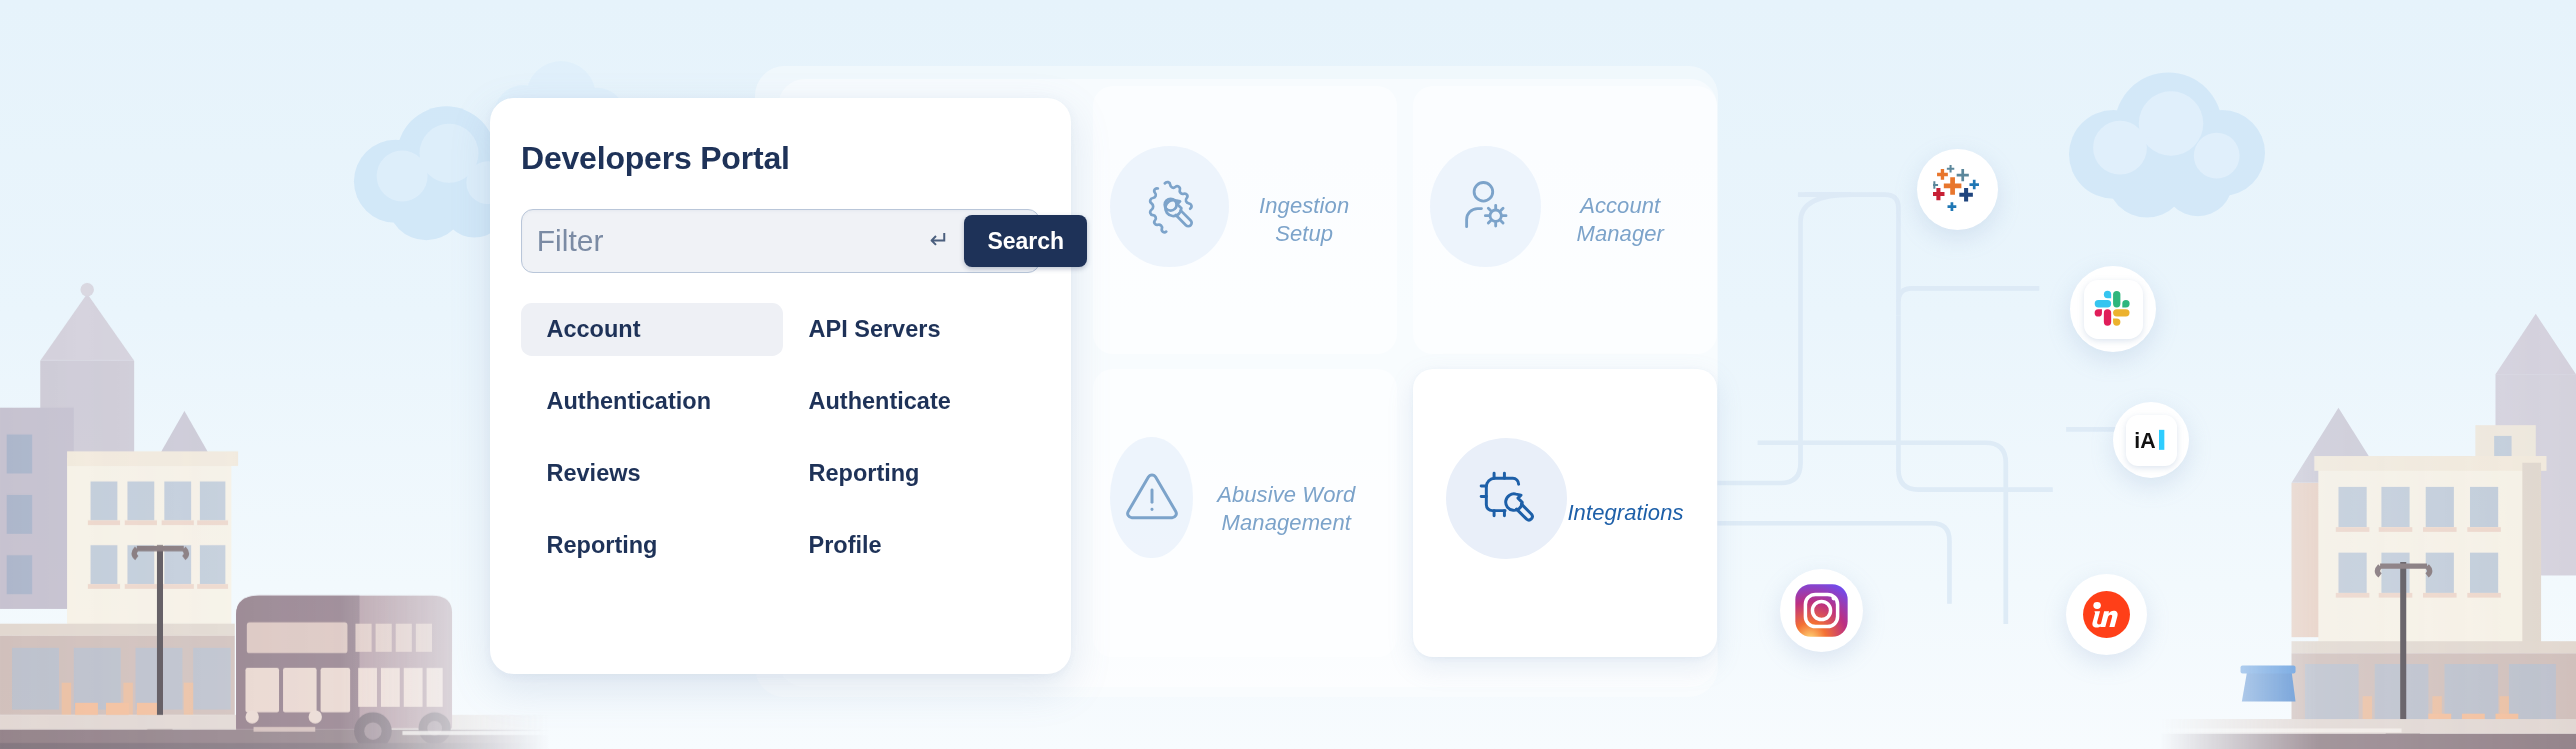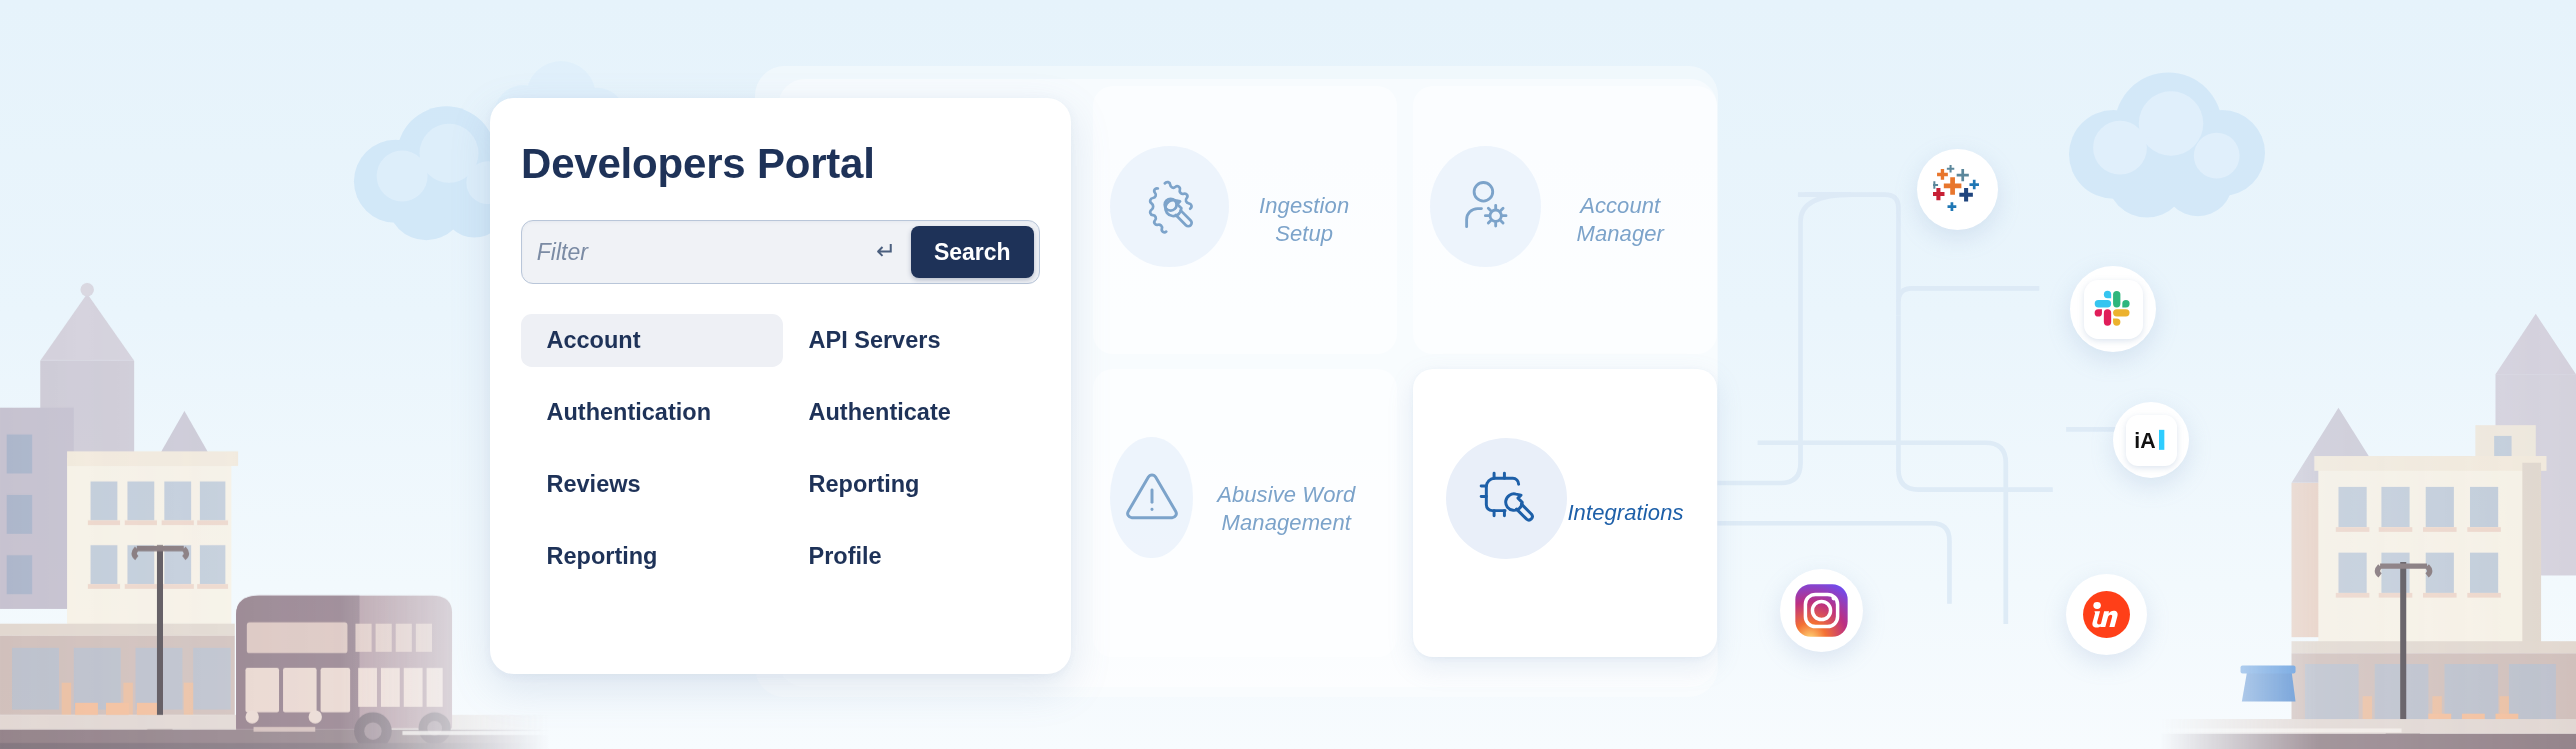--- a/index.html
+++ b/index.html
@@ -112,7 +112,7 @@
     padding: 38px 31px 0 31px;
   }
   .portal-title {
-    font-size: 42px;
+    font-size: 32px;
     font-weight: bold;
     color: #1e3258;
     letter-spacing: -0.2px;

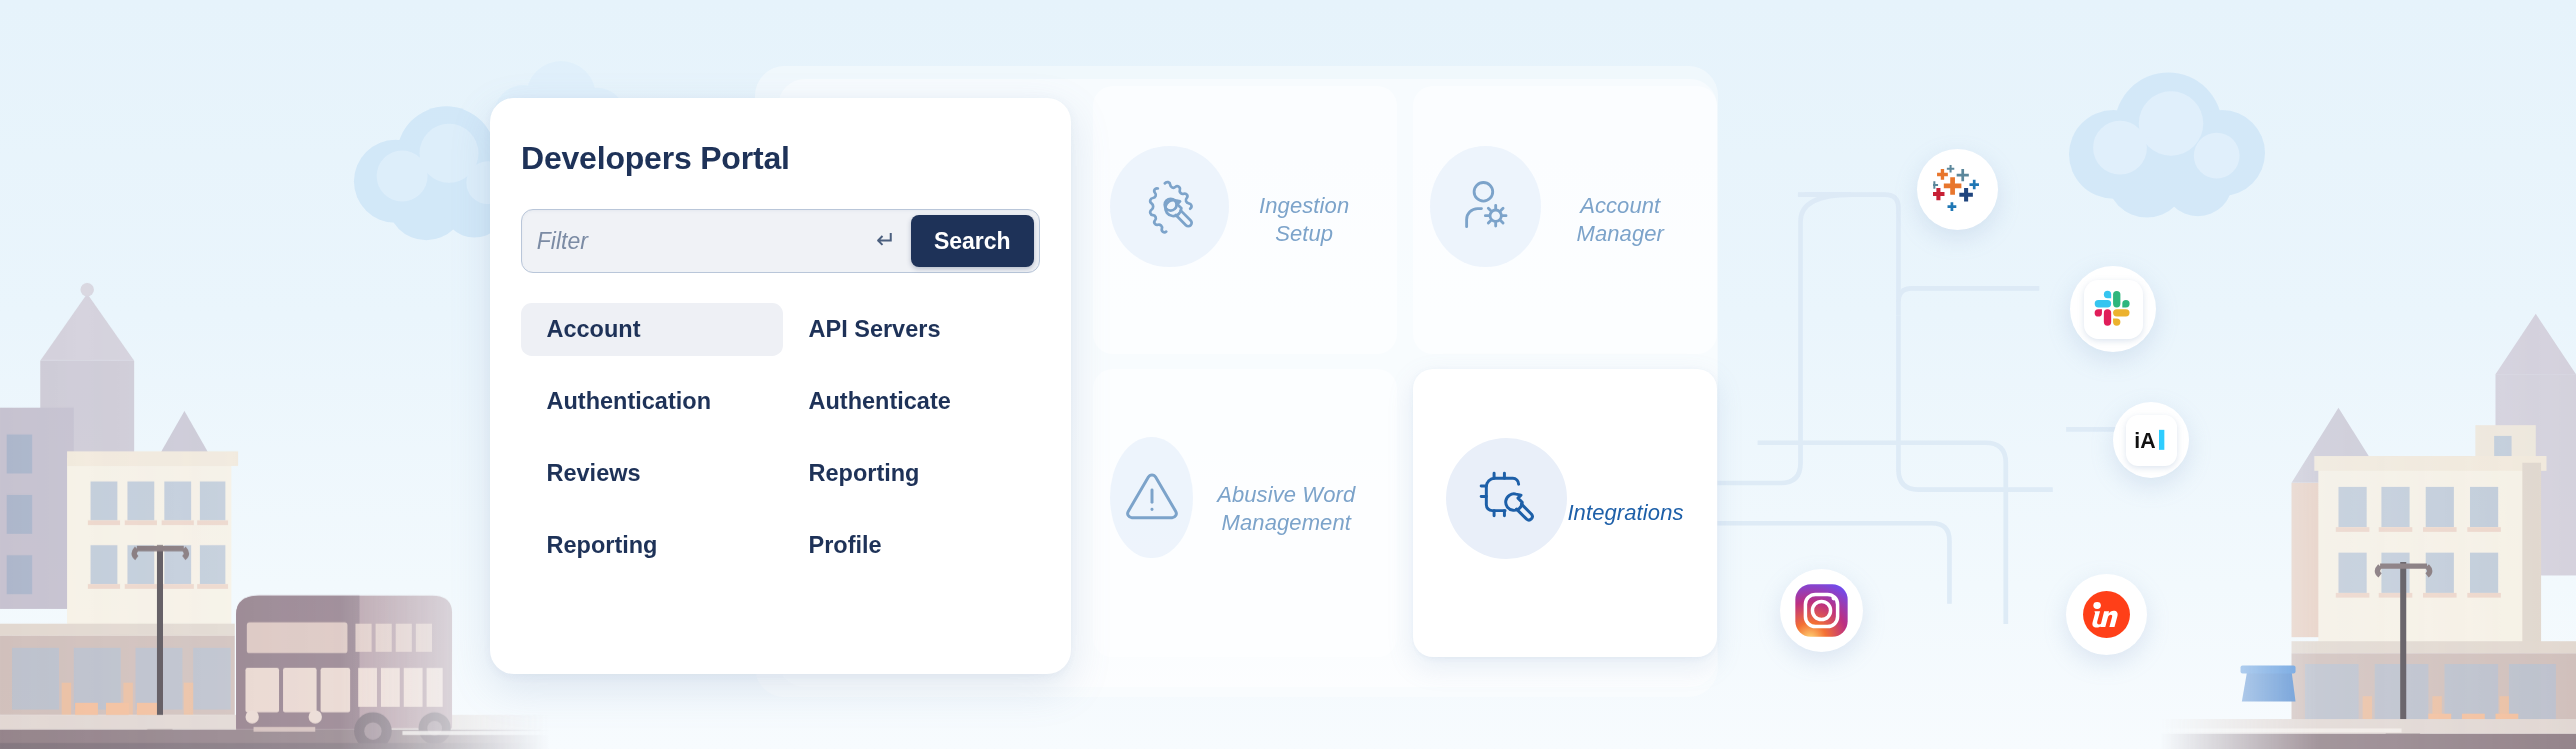--- a/index.html
+++ b/index.html
@@ -135,9 +135,8 @@
     outline: none;
     background: transparent;
     font-family: "Liberation Sans", sans-serif;
-    font-size: 23px;
+    font-size: 30px;
     color: #2c3e5c;
-    font-style: italic;
   }
   .filter-input::placeholder { color: #7b8ba4; }
   .enter-icon {

